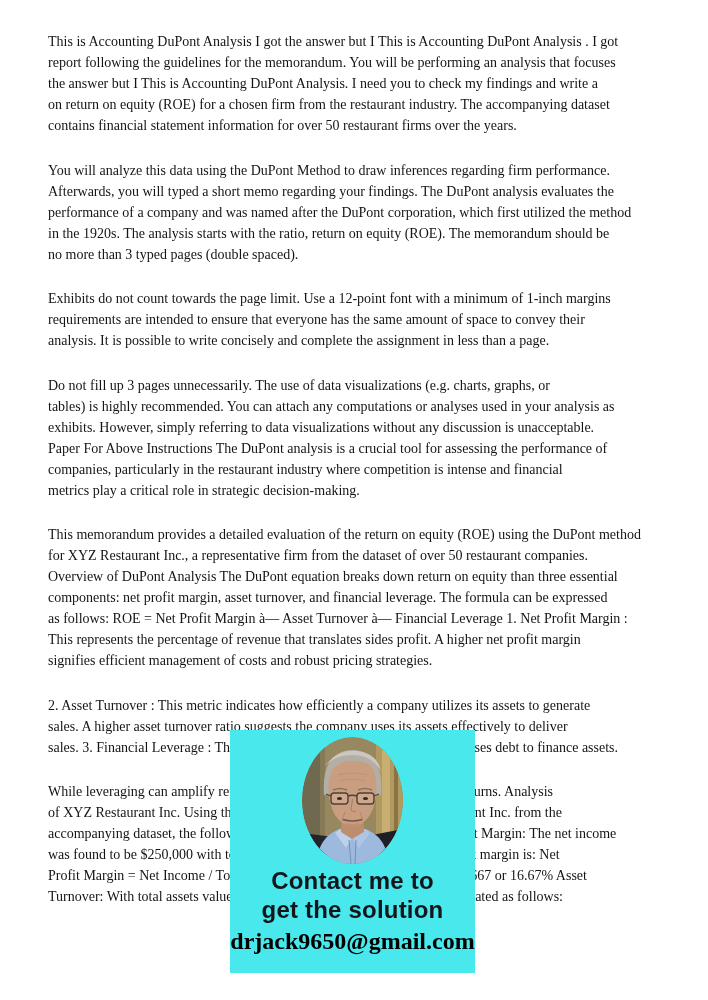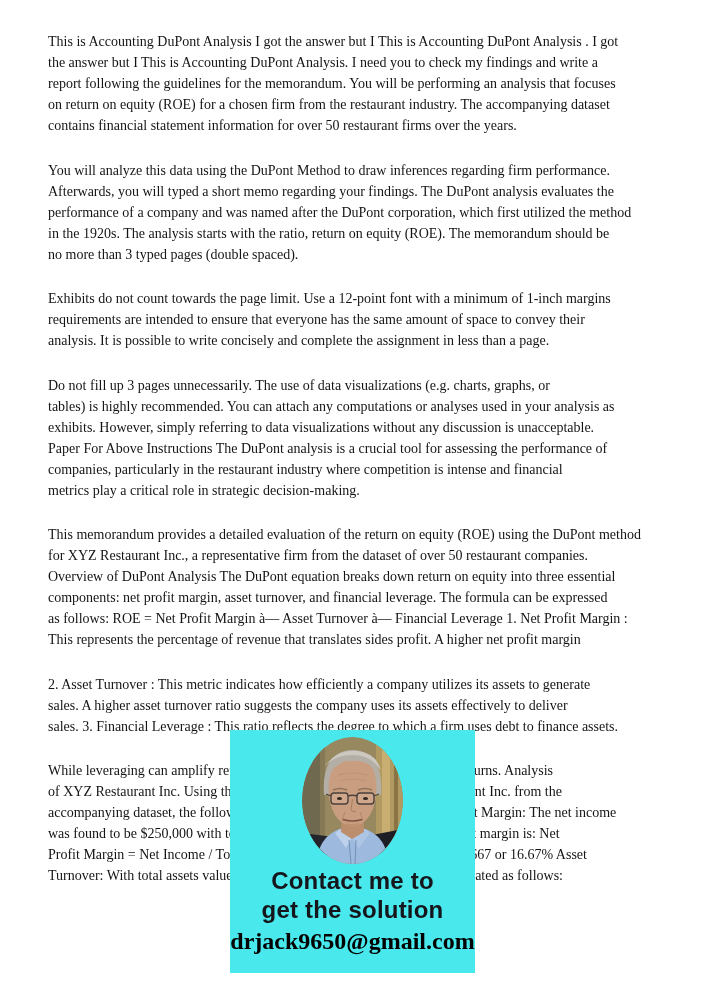--- a/index.html
+++ b/index.html
@@ -70,8 +70,8 @@
   <div class="doc" id="doc-root">
       <div class="para">
         <div class="line">This is Accounting DuPont Analysis I got the answer but I This is Accounting DuPont Analysis . I got</div>
+        <div class="line">report following the guidelines for the memorandum. You will be performing an analysis that focuses</div>
         <div class="line">the answer but I This is Accounting DuPont Analysis. I need you to check my findings and write a</div>
-        <div class="line">report following the guidelines for the memorandum. You will be performing an analysis that focuses</div>
         <div class="line">on return on equity (ROE) for a chosen firm from the restaurant industry. The accompanying dataset</div>
         <div class="line">contains financial statement information for over 50 restaurant firms over the years.</div>
       </div>

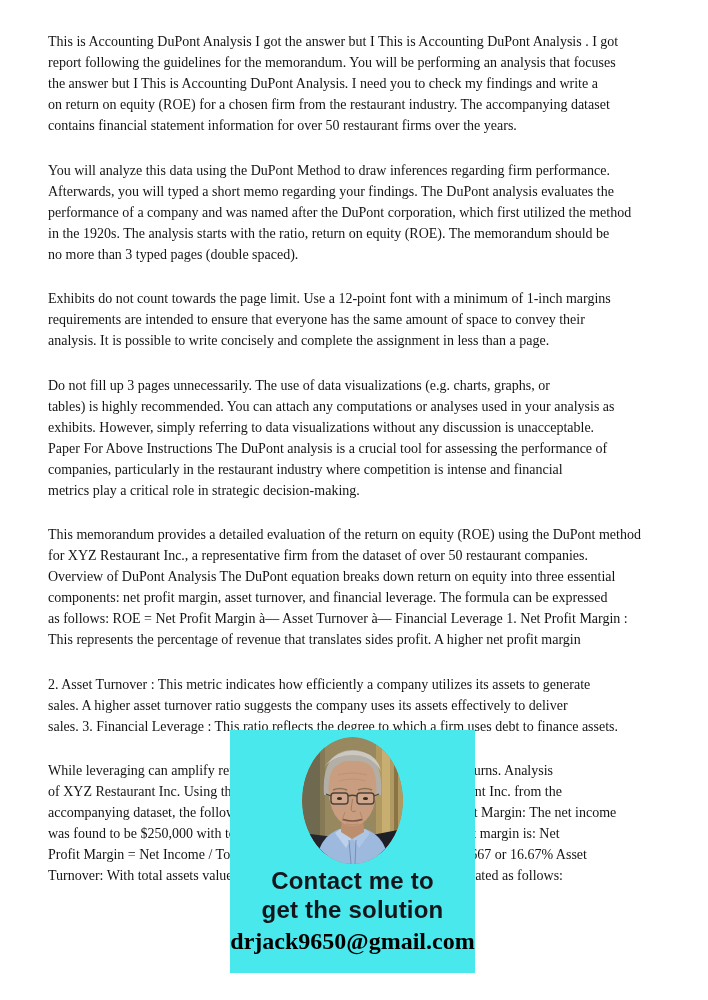--- a/index.html
+++ b/index.html
@@ -98,7 +98,7 @@
       <div class="para">
         <div class="line">This memorandum provides a detailed evaluation of the return on equity (ROE) using the DuPont method</div>
         <div class="line">for XYZ Restaurant Inc., a representative firm from the dataset of over 50 restaurant companies.</div>
-        <div class="line">Overview of DuPont Analysis The DuPont equation breaks down return on equity into three essential</div>
+        <div class="line">Overview of DuPont Analysis The DuPont equation breaks down return on equity than three essential</div>
         <div class="line">components: net profit margin, asset turnover, and financial leverage. The formula can be expressed</div>
         <div class="line">as follows: ROE = Net Profit Margin à— Asset Turnover à— Financial Leverage 1. Net Profit Margin :</div>
         <div class="line">This represents the percentage of revenue that translates sides profit. A higher net profit margin</div>

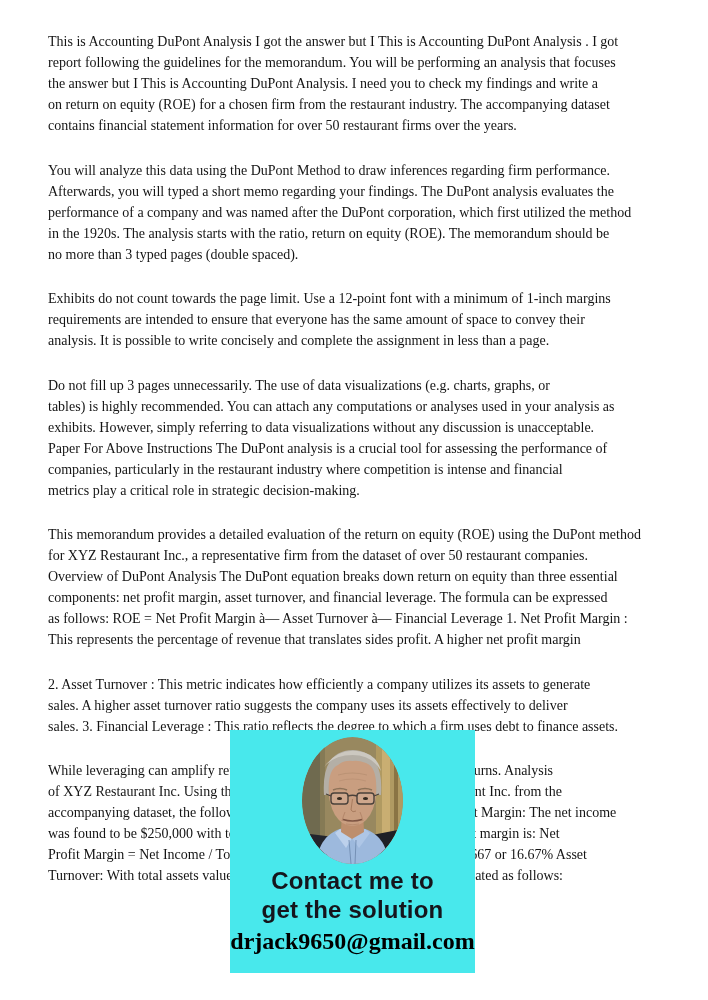--- a/index.html
+++ b/index.html
@@ -102,6 +102,7 @@
         <div class="line">components: net profit margin, asset turnover, and financial leverage. The formula can be expressed</div>
         <div class="line">as follows: ROE = Net Profit Margin à— Asset Turnover à— Financial Leverage 1. Net Profit Margin :</div>
         <div class="line">This represents the percentage of revenue that translates sides profit. A higher net profit margin</div>
+        <div class="line">signifies efficient management of costs and robust pricing strategies.</div>
       </div>
       <div class="para">
         <div class="line">2. Asset Turnover : This metric indicates how efficiently a company utilizes its assets to generate</div>

